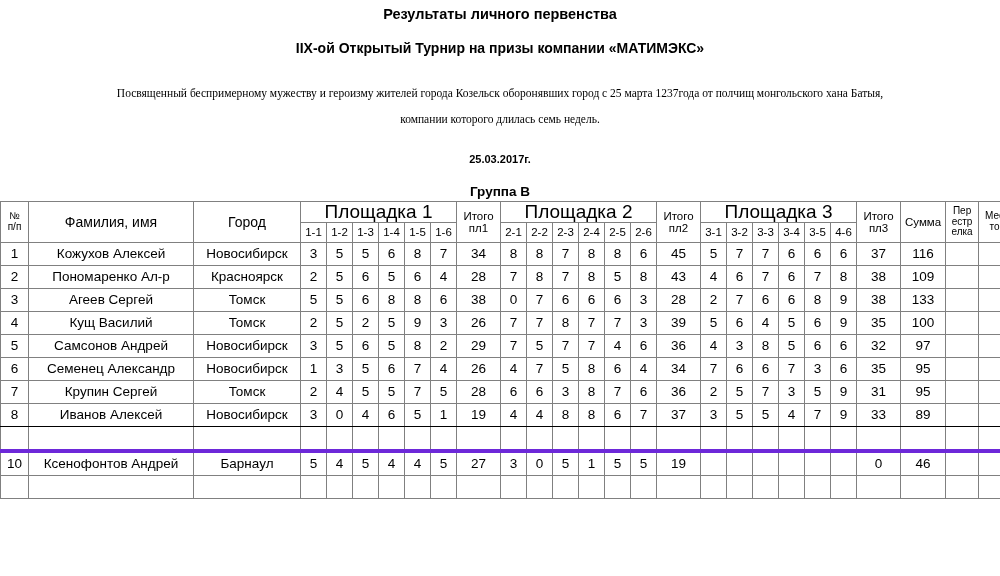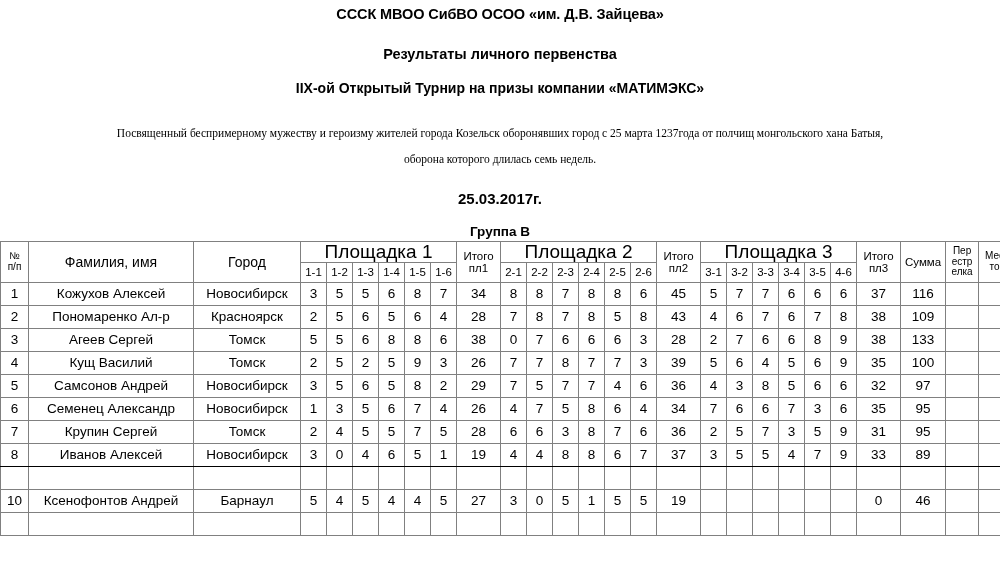--- a/index.html
+++ b/index.html
@@ -163,7 +163,6 @@
 <div class="page">
 
   <div class="headings">
-    <div class="h-org">СССК МВОО СибВО ОСОО «им. Д.В. Зайцева»</div>
     <div class="h-main">Результаты личного первенства</div>
     <div class="h-tour">IIX-ой Открытый Турнир на призы компании «МАТИМЭКС»</div>
     <div class="h-ded">Посвященный беспримерному мужеству и героизму жителей города Козельск оборонявших город с 25 марта 1237года от полчищ монгольского хана Батыя,</div>

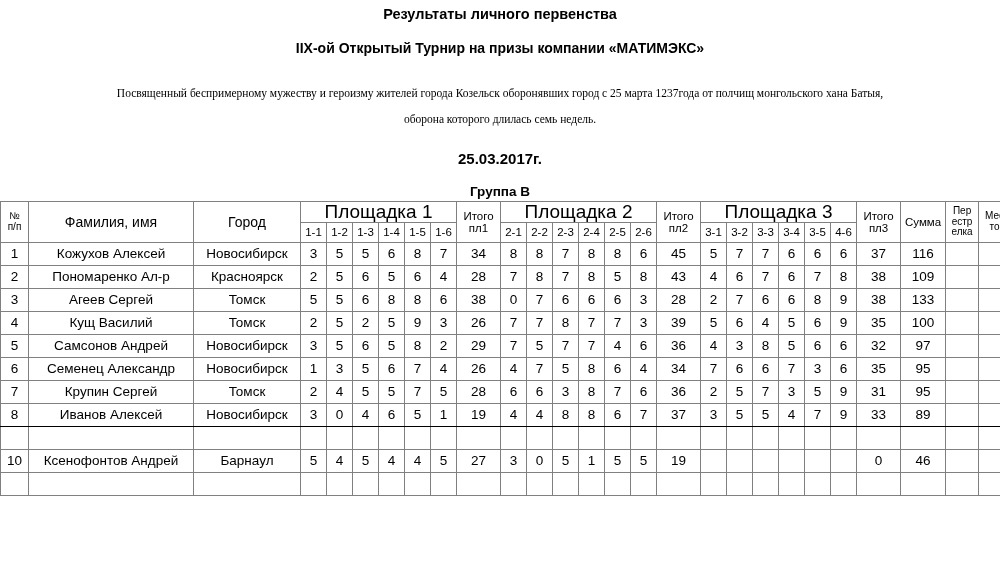--- a/index.html
+++ b/index.html
@@ -166,7 +166,7 @@
     <div class="h-main">Результаты личного первенства</div>
     <div class="h-tour">IIX-ой Открытый Турнир на призы компании «МАТИМЭКС»</div>
     <div class="h-ded">Посвященный беспримерному мужеству и героизму жителей города Козельск оборонявших город с 25 марта 1237года от полчищ монгольского хана Батыя,</div>
-    <div class="h-ded">оборона которого длилась семь недель.</div>
+    <div class="h-ded">компании которого длилась семь недель.</div>
     <div class="h-date">25.03.2017г.</div>
     <div class="h-group">Группа В</div>
   </div>

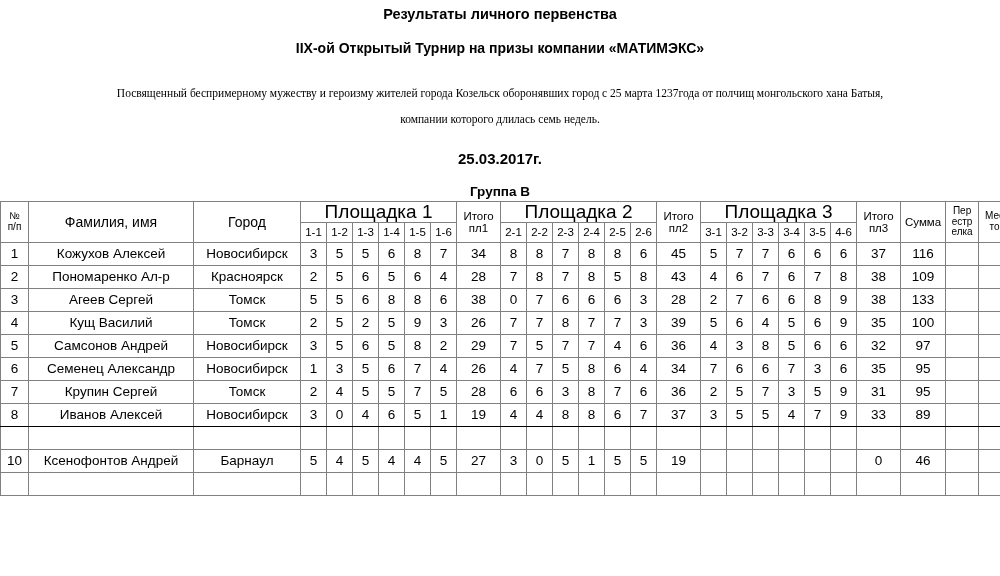--- a/index.html
+++ b/index.html
@@ -60,7 +60,7 @@
     margin: 0;
   }
   .h-date {
-    font-size: 15px;
+    font-size: 11px;
     font-weight: bold;
     line-height: 18px;
     margin-top: 18px;

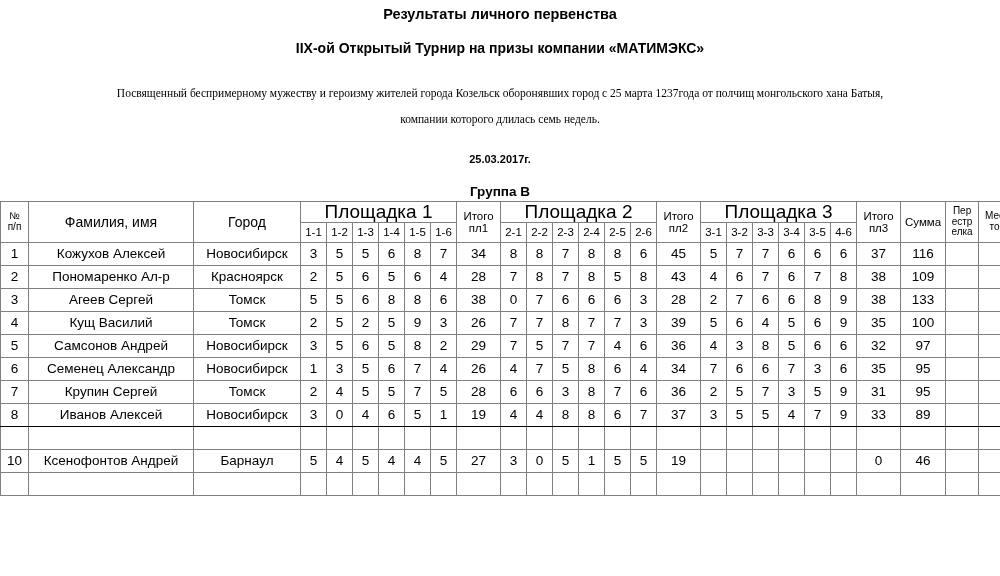--- a/index.html
+++ b/index.html
@@ -142,7 +142,7 @@
     height: 22px;
   }
   tr.r10 td {
-    border-top: 1px solid #6d28d9;
+    border-top: 4px solid #6d28d9;
     margin-left: 36px;
   }
   tr.r8 td {

